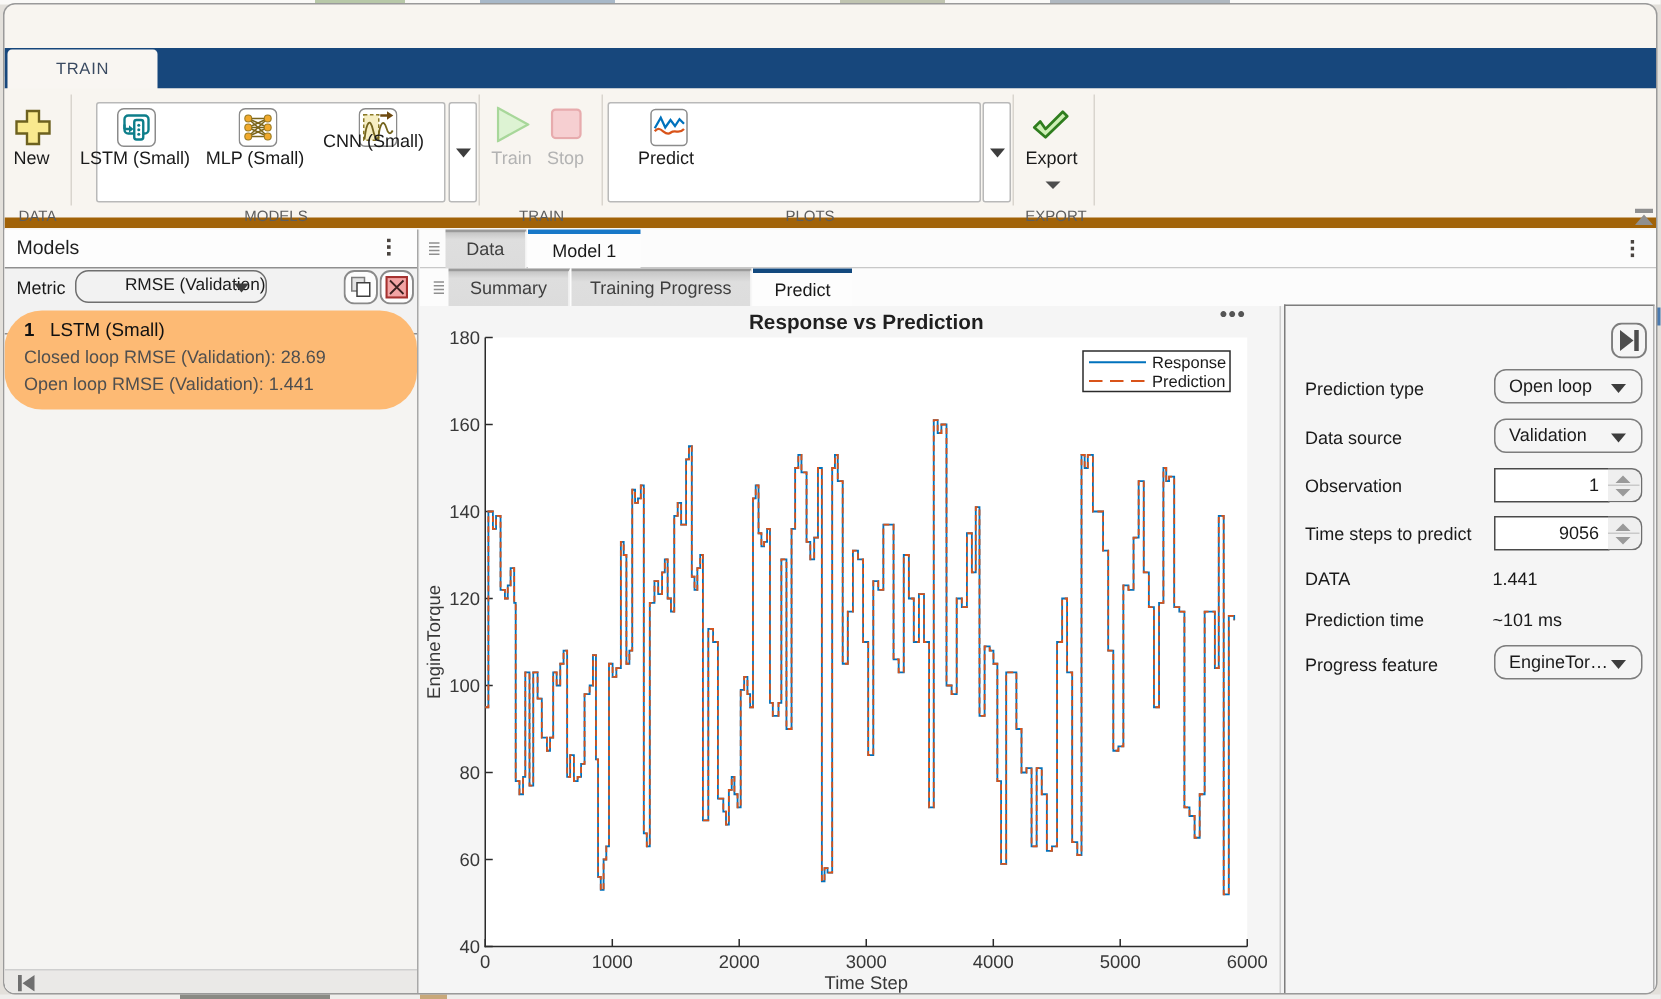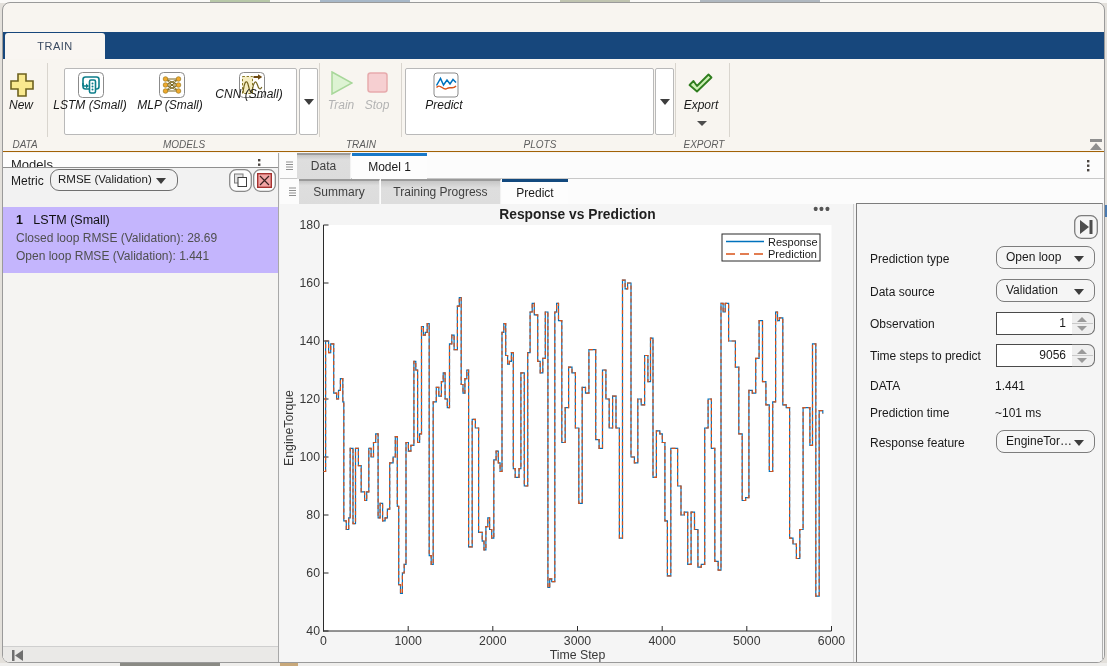--- a/index.html
+++ b/index.html
@@ -14,7 +14,7 @@
 #tabstrip { position:absolute; left:0; top:29px; width:100%; height:27px; background:#17477c; }
 #traintab { position:absolute; left:2px; top:1px; width:100px; height:27px; background:#f9f6f2; border-radius:3px 3px 0 0; color:#3a4a61; font-size:11px; text-align:center; line-height:26px; letter-spacing:0.5px; }
 
-#ribbon { position:absolute; left:0; top:56px; width:100%; height:93px; background:#f8f5f0; border-bottom:1px solid #a16207;font-style:italic; }
+#ribbon { position:absolute; left:0; top:56px; width:100%; height:93px; background:#f8f5f0; border-bottom:7px solid #a16207; }
 .rdiv { position:absolute; top:4px; height:74px; width:1px; background:#d9d5ce; }
 .seclabel { position:absolute; top:80px; height:13px; font-size:10px; color:#5d5d5d; text-align:center; }
 .gallery { position:absolute; top:9px; height:67px; background:#fff; border:1px solid #b9b9b9; border-radius:2px; }

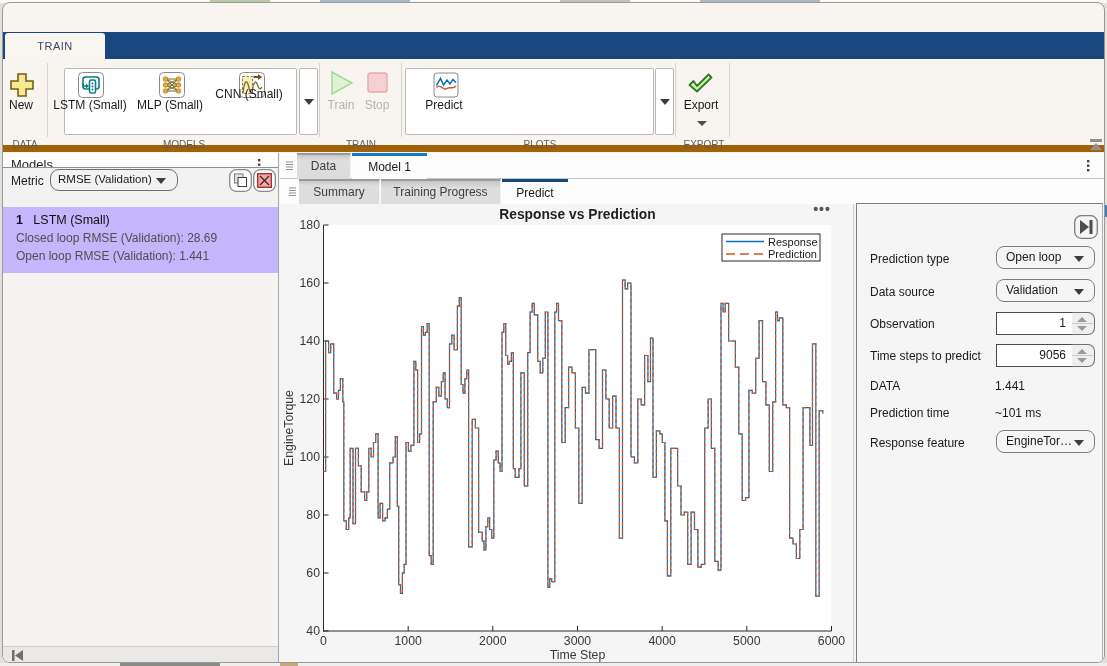--- a/index.html
+++ b/index.html
@@ -26,7 +26,7 @@
 
 #lpanel { position:absolute; left:0; top:0; width:276px; height:511px; background:#f5f4f2; border-right:1px solid #a8a8a8; }
 #lphead { position:absolute; left:0; top:0; width:100%; height:25px; background:#fdfdfd; }
-#metricrow { position:absolute; left:0; top:14px; width:100%; height:45px; background:#f2f2f2; border-top:1px solid #8f8f8f; border-bottom:1px solid #8f8f8f; }
+#metricrow { position:absolute; left:0; top:25px; width:100%; height:45px; background:#f2f2f2; border-top:1px solid #8f8f8f; border-bottom:1px solid #8f8f8f;text-align:right; }
 #selitem { position:absolute; left:0; top:54px; width:100%; height:66px; background:#c4b5fd; }
 #lpfoot { position:absolute; left:0; bottom:0; width:100%; height:18px; background:#eae9e7; border-top:1px solid #cfcfcf; }
 

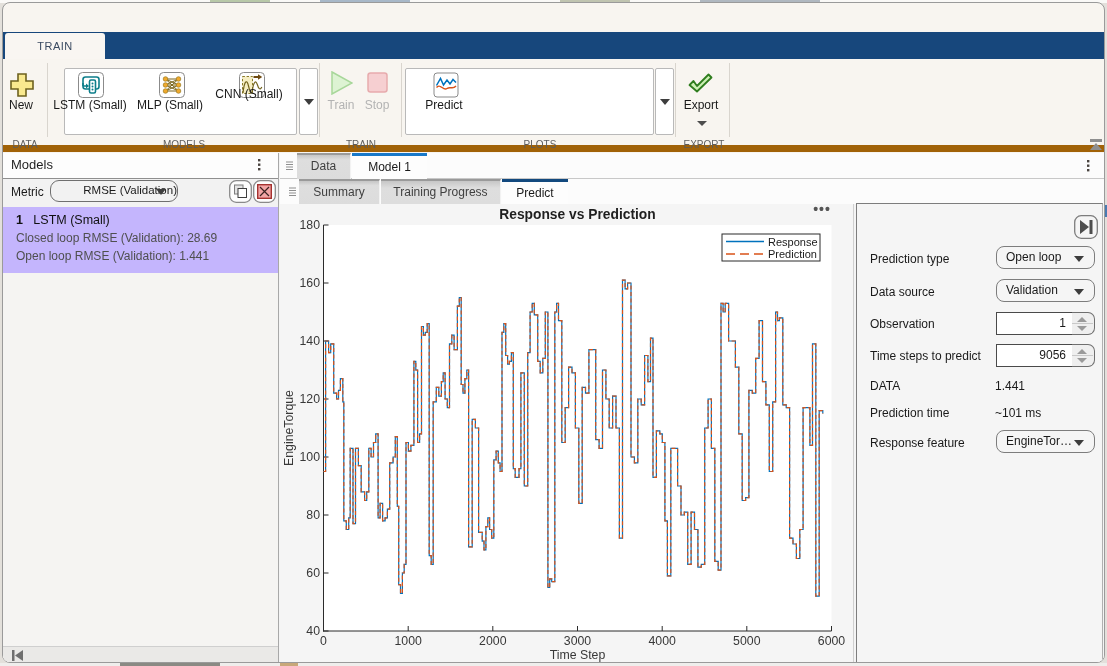--- a/index.html
+++ b/index.html
@@ -27,7 +27,7 @@
 #lpanel { position:absolute; left:0; top:0; width:276px; height:511px; background:#f5f4f2; border-right:1px solid #a8a8a8; }
 #lphead { position:absolute; left:0; top:0; width:100%; height:25px; background:#fdfdfd; }
 #metricrow { position:absolute; left:0; top:25px; width:100%; height:45px; background:#f2f2f2; border-top:1px solid #8f8f8f; border-bottom:1px solid #8f8f8f;text-align:right; }
-#selitem { position:absolute; left:0; top:54px; width:100%; height:66px; background:#c4b5fd; }
+#selitem { position:absolute; left:0; top:54px; width:100%; height:66px; background:#fdba74;border-radius:25px; }
 #lpfoot { position:absolute; left:0; bottom:0; width:100%; height:18px; background:#eae9e7; border-top:1px solid #cfcfcf; }
 
 #row1 { position:absolute; left:277px; top:0; width:826px; height:26px; background:#fcfcfc; border-bottom:1px solid #c8c8c8; }

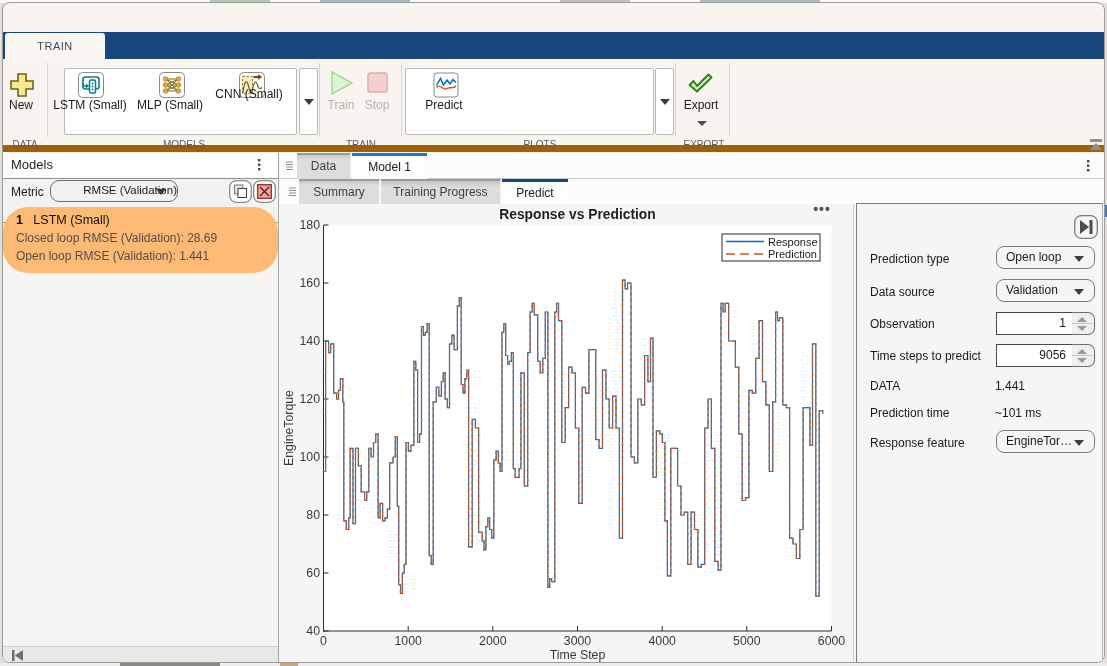--- a/index.html
+++ b/index.html
@@ -327,7 +327,7 @@
       <div class="rvalue" style="top:175px">1.441</div>
       <div class="rlabel" style="top:202px">Prediction time</div>
       <div class="rvalue" style="top:202px">~101 ms</div>
-      <div class="rlabel" style="top:232px">Response feature</div>
+      <div class="rlabel" style="top:232px">Progress feature</div>
       <div class="dd" style="top:226px">EngineTor…<div class="arr"></div></div>
     </div>
   </div>

